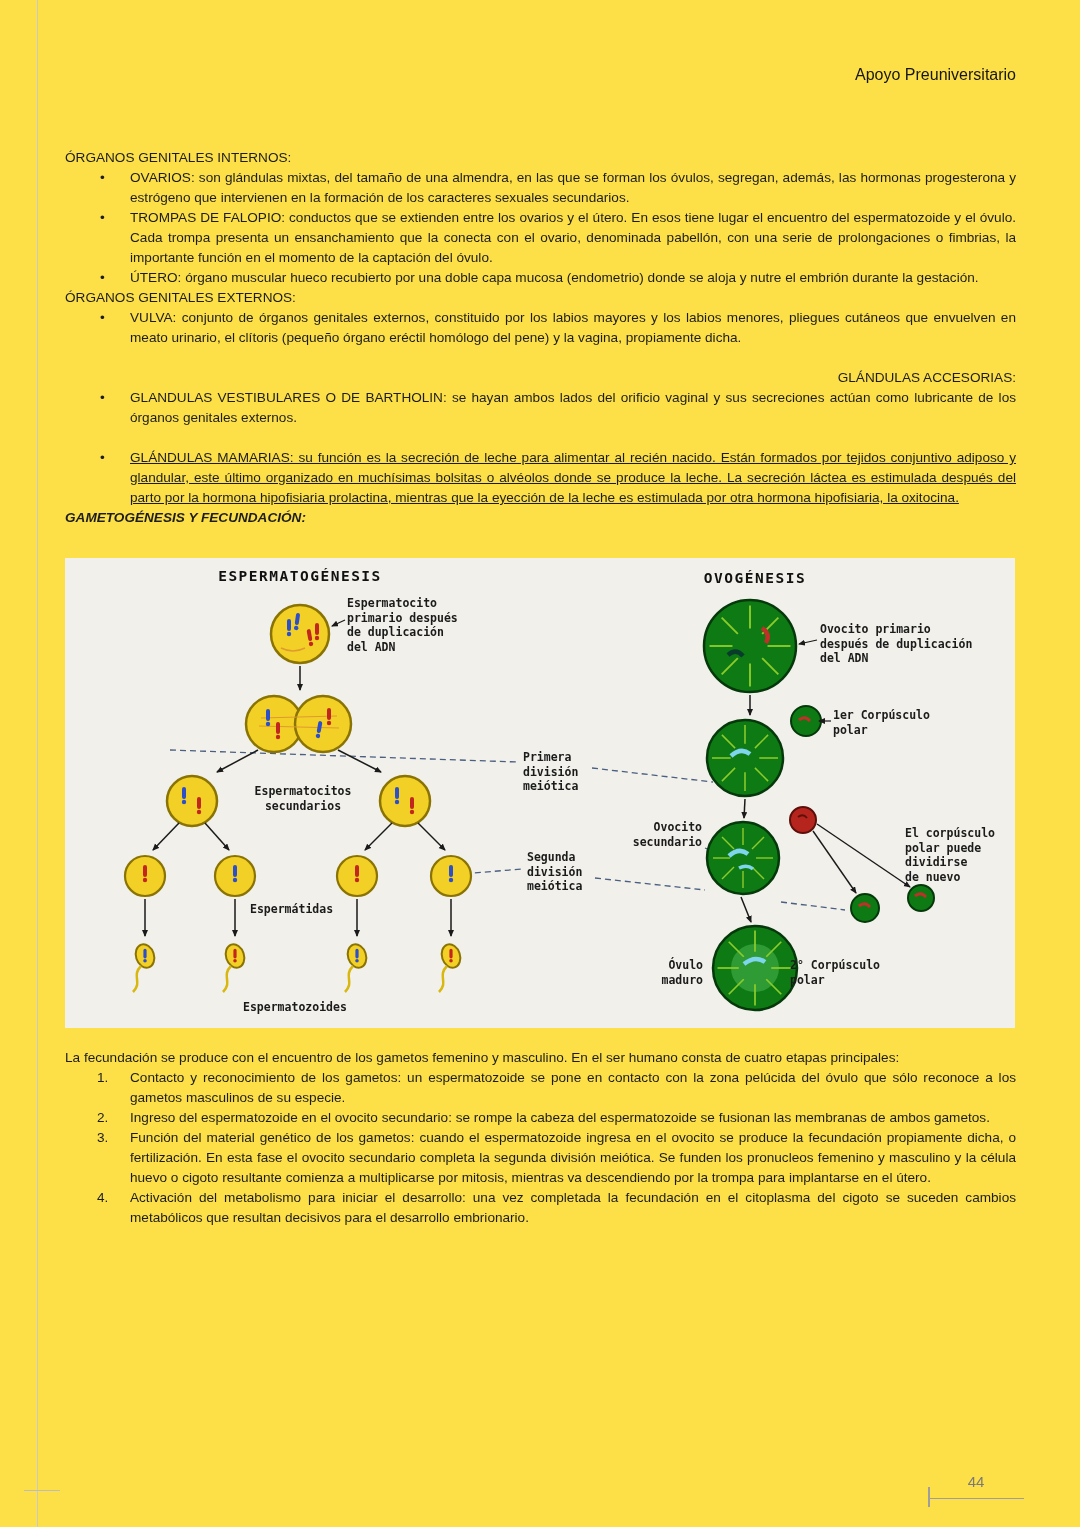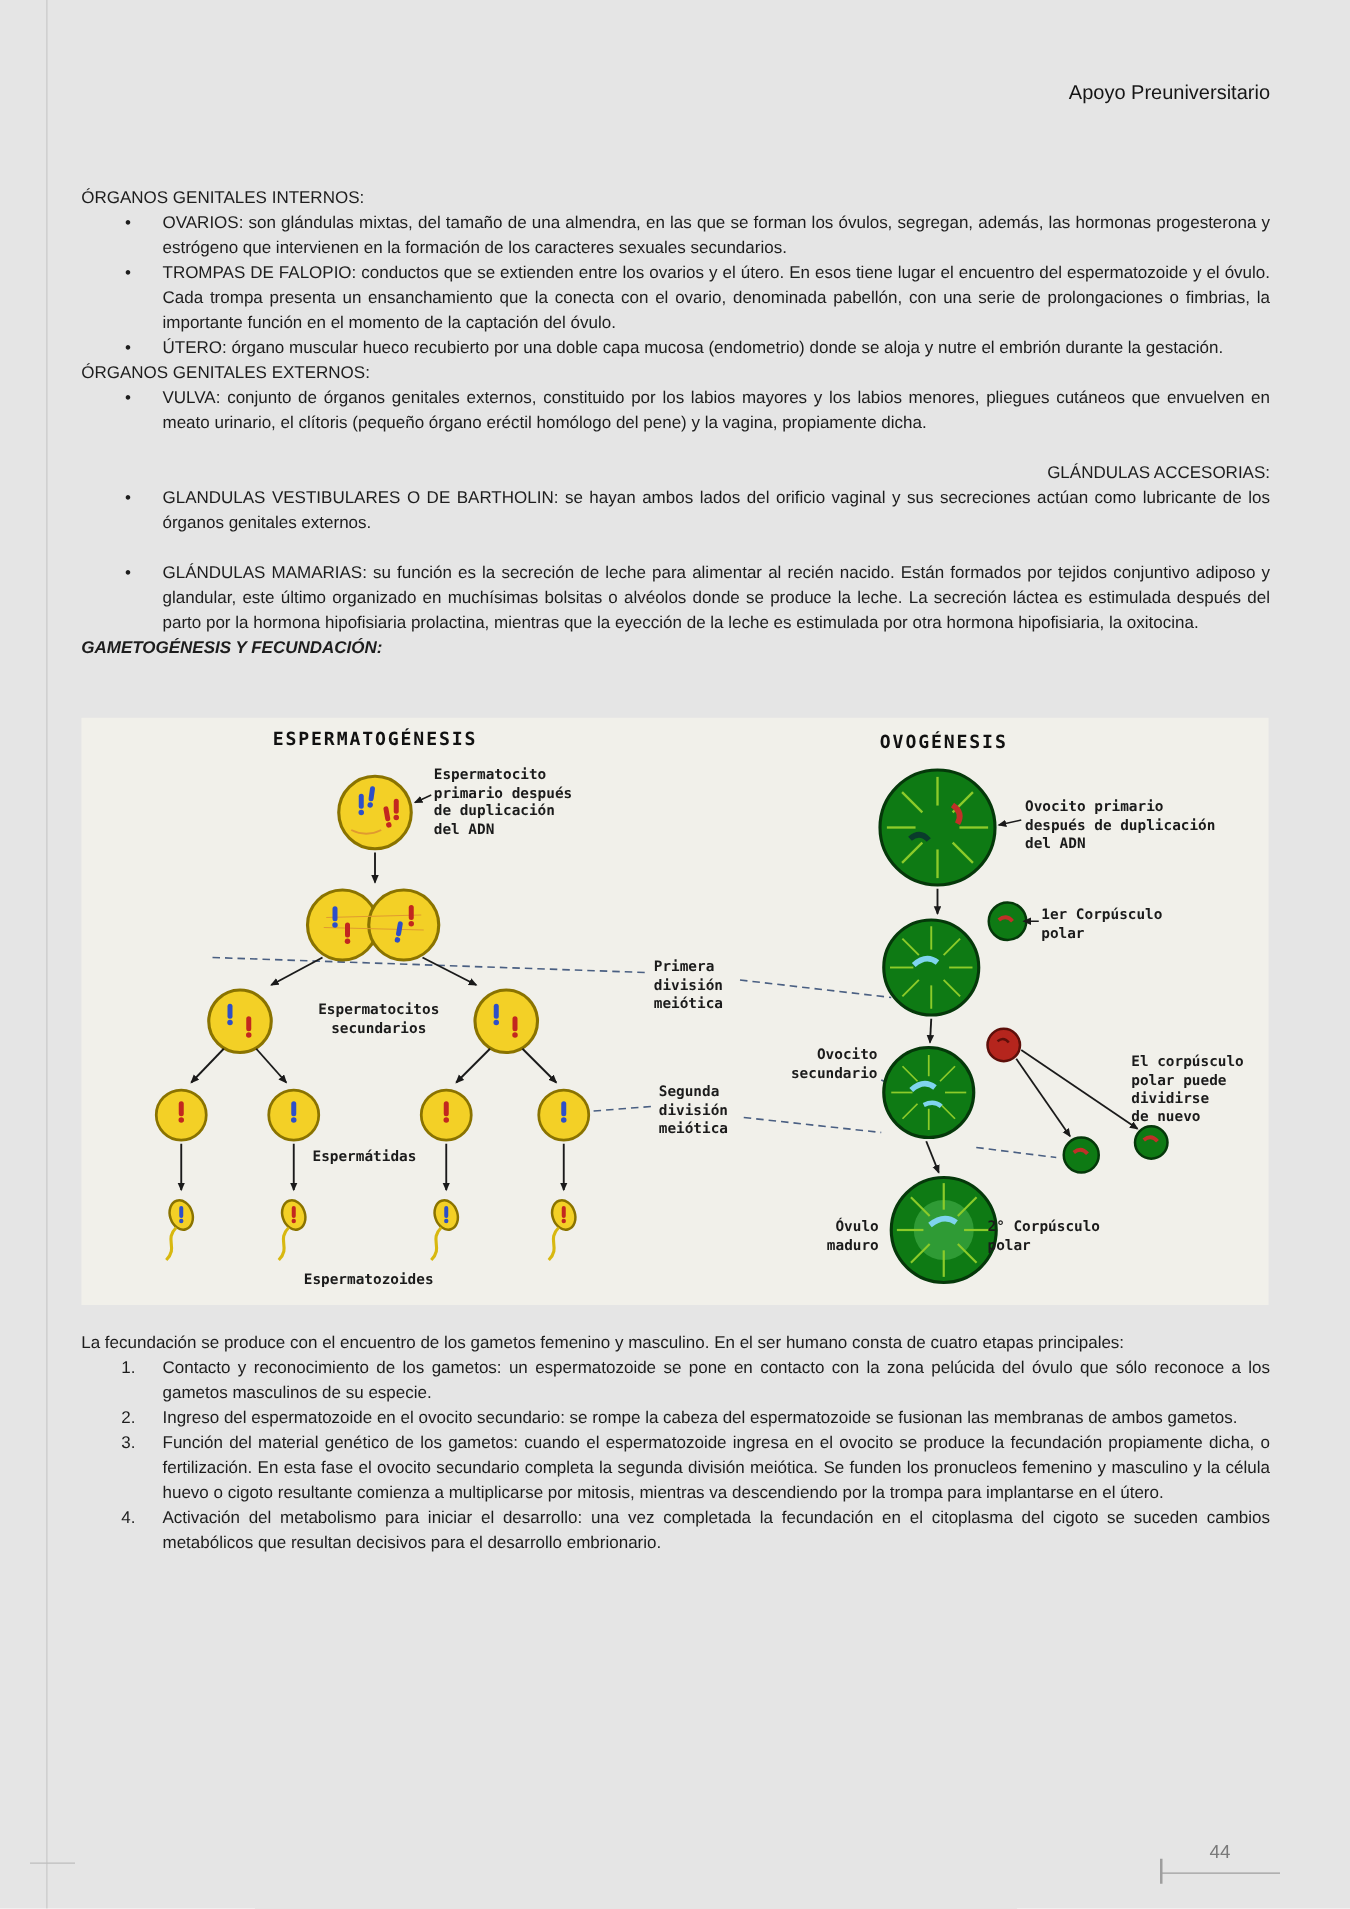--- a/index.html
+++ b/index.html
@@ -5,7 +5,7 @@
   * { margin:0; padding:0; box-sizing:border-box; }
   html,body { background:#ffffff; }
   body { font-family:"Liberation Sans", sans-serif; color:#1d1d1d; }
-  .page { position:relative; width:1080px; height:1527px; background:#e5e5e5; overflow:hidden; }
+  .page { position:relative; width:1080px; height:1527px; background:#fde047; overflow:hidden; }
 
   .left-rule { position:absolute; left:37px; top:0; width:1px; height:1527px; background:#c9c9c9; }
   .corner-tick { position:absolute; left:24px; bottom:36px; width:36px; height:1.5px; background:#bdbdbd; }

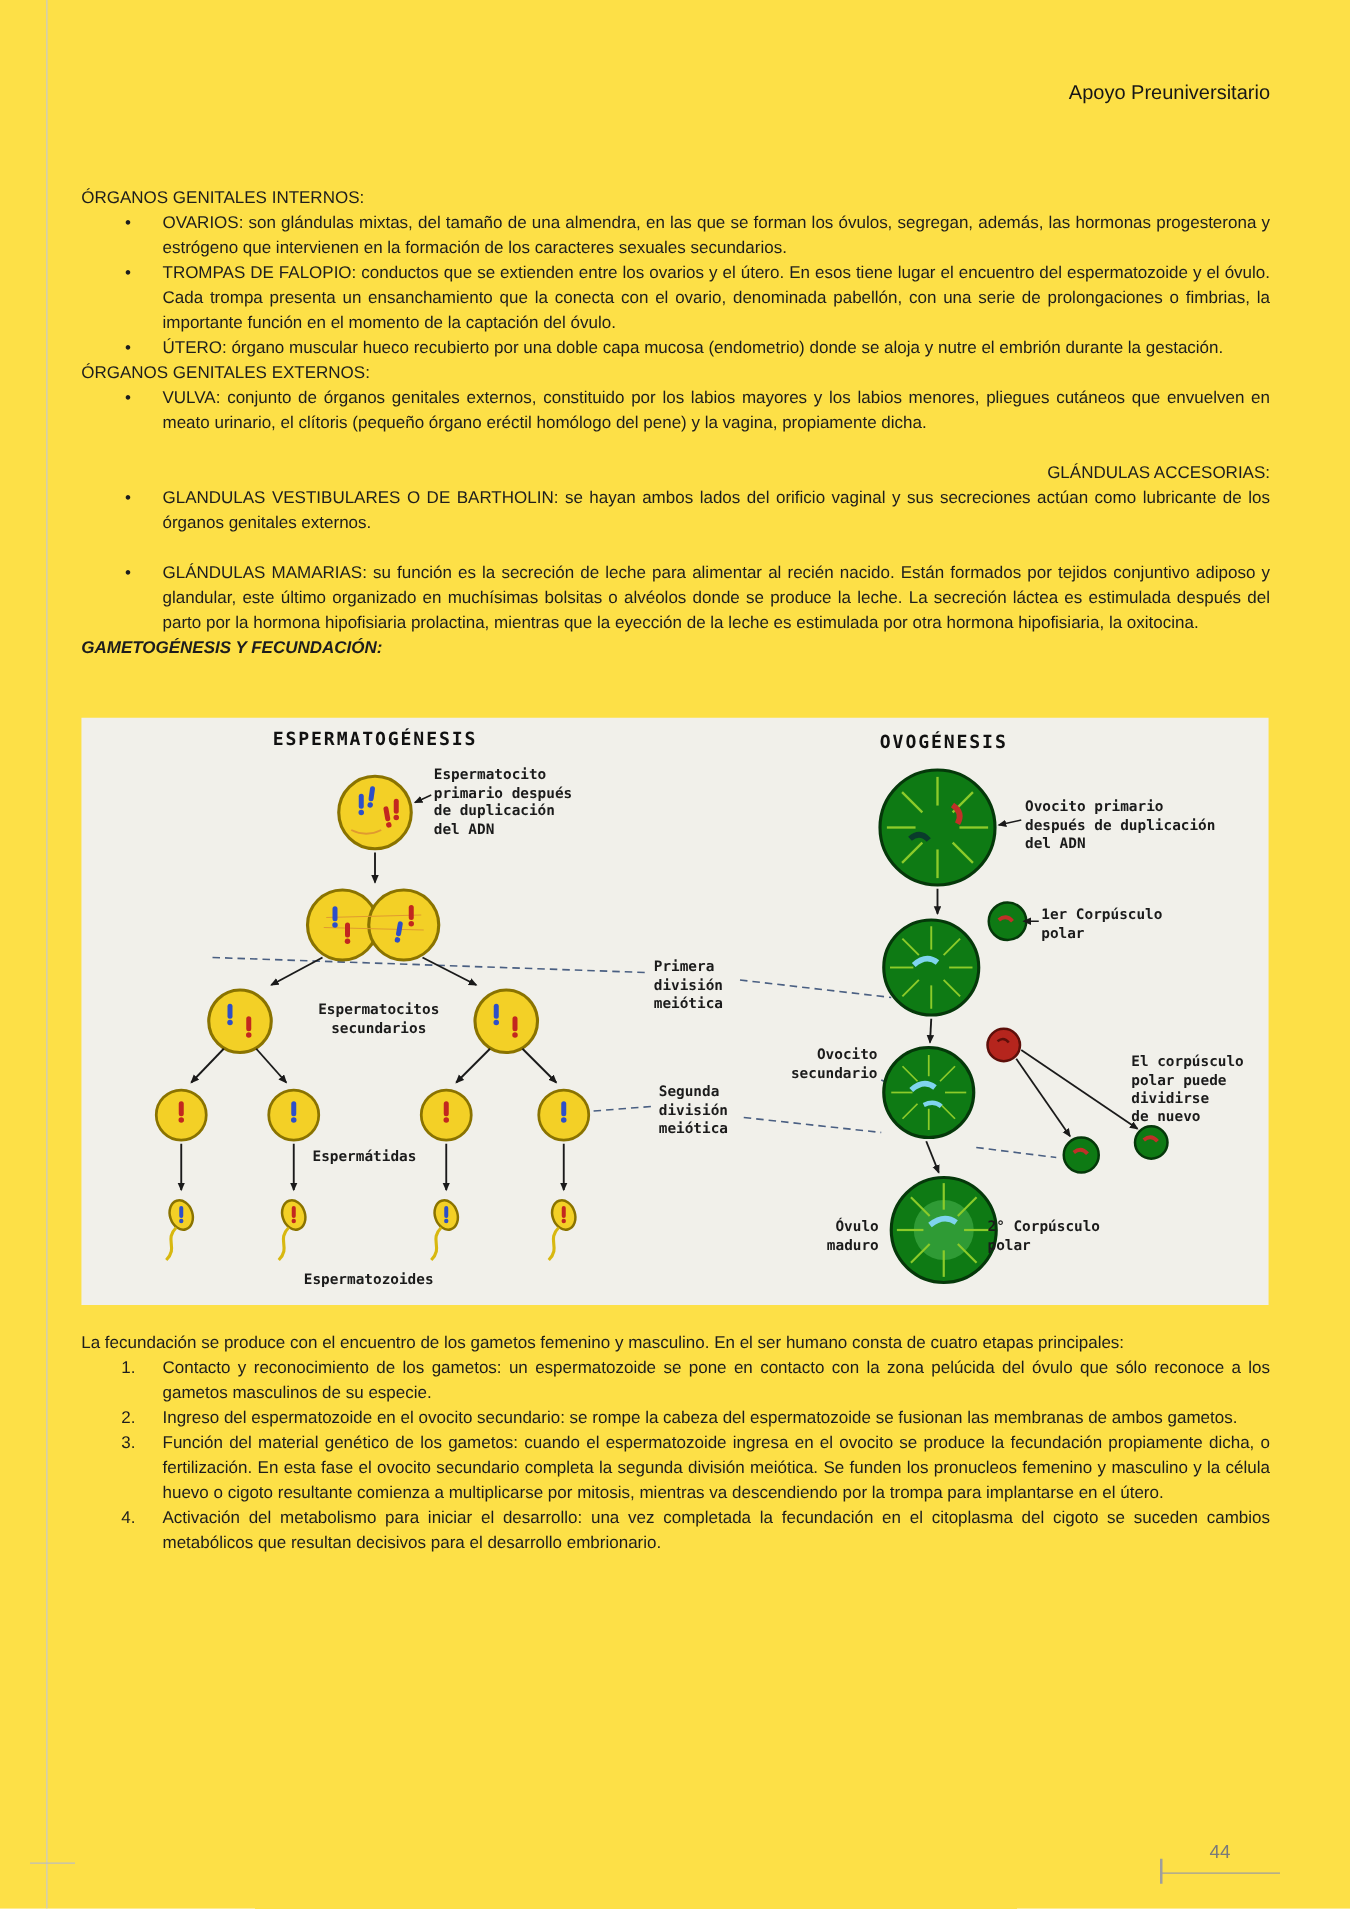--- a/index.html
+++ b/index.html
@@ -20,7 +20,7 @@
   ul.bullets { list-style:none; }
   ul.bullets li { position:relative; padding-left:65px; text-align:justify; }
   ul.bullets li::before { content:"\2022"; position:absolute; left:35px; top:0; }
-  li.gap-before { margin-top:20px; }
+  li.gap-before { margin-top:20px;text-decoration:underline; }
 
   .diagram { position:relative; width:951px; height:470px; margin-top:46px; }
   .dlabel { position:absolute; font-family:"DejaVu Sans Mono", monospace; font-size:11.5px; font-weight:bold; line-height:1.28; color:#1b1b1b; white-space:pre-line; }

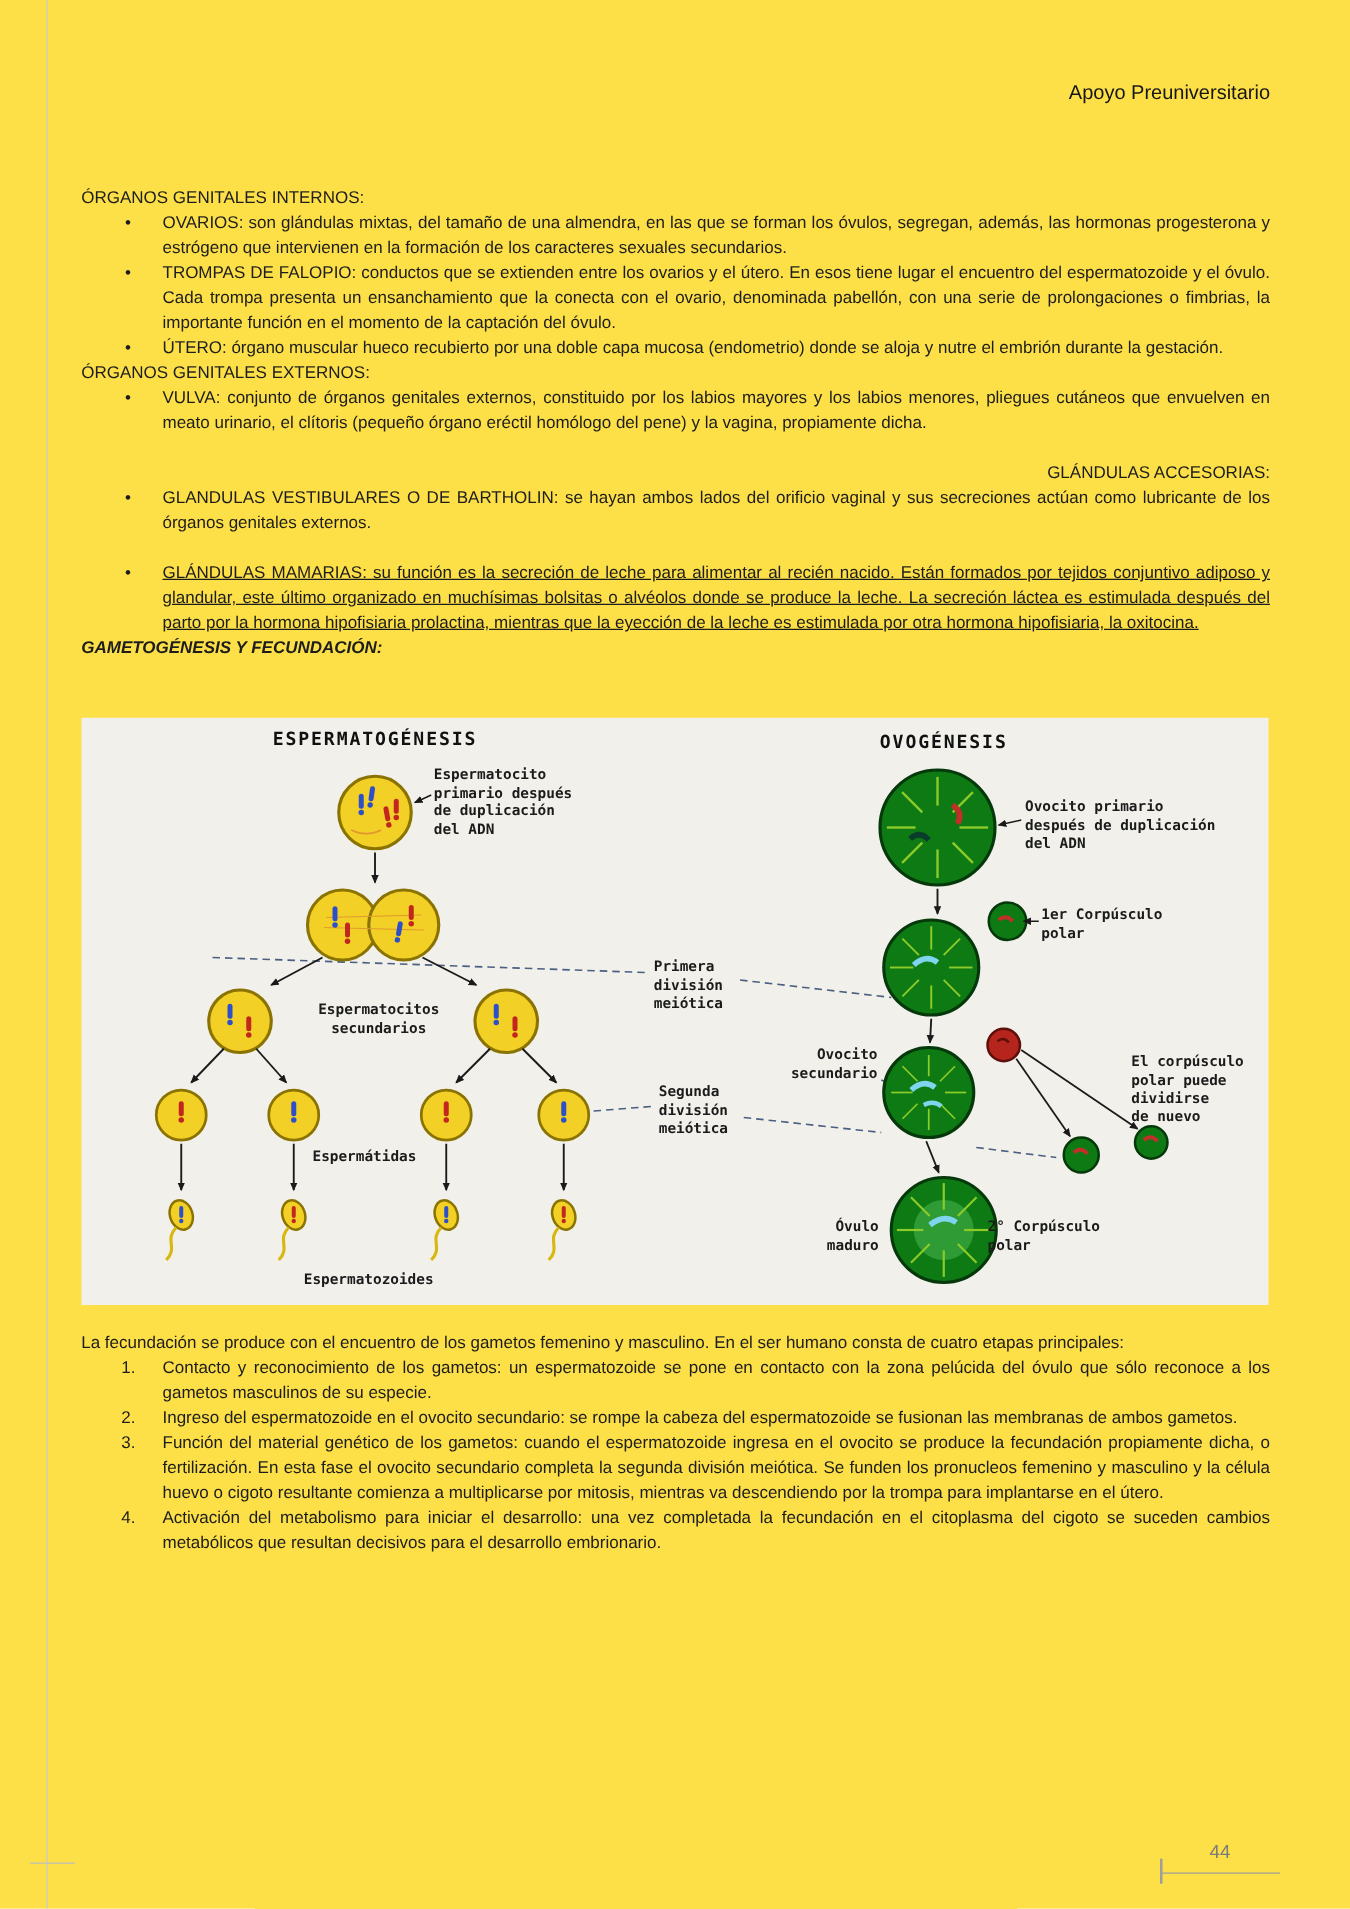--- a/index.html
+++ b/index.html
@@ -22,7 +22,7 @@
   ul.bullets li::before { content:"\2022"; position:absolute; left:35px; top:0; }
   li.gap-before { margin-top:20px;text-decoration:underline; }
 
-  .diagram { position:relative; width:951px; height:470px; margin-top:46px; }
+  .diagram { position:relative; width:951px; height:470px; margin-top:30px; }
   .dlabel { position:absolute; font-family:"DejaVu Sans Mono", monospace; font-size:11.5px; font-weight:bold; line-height:1.28; color:#1b1b1b; white-space:pre-line; }
   .dtitle { position:absolute; font-family:"DejaVu Sans Mono", monospace; font-size:14.5px; font-weight:bold; letter-spacing:1.5px; color:#111; text-align:center; }
   .t-right { text-align:right; }

